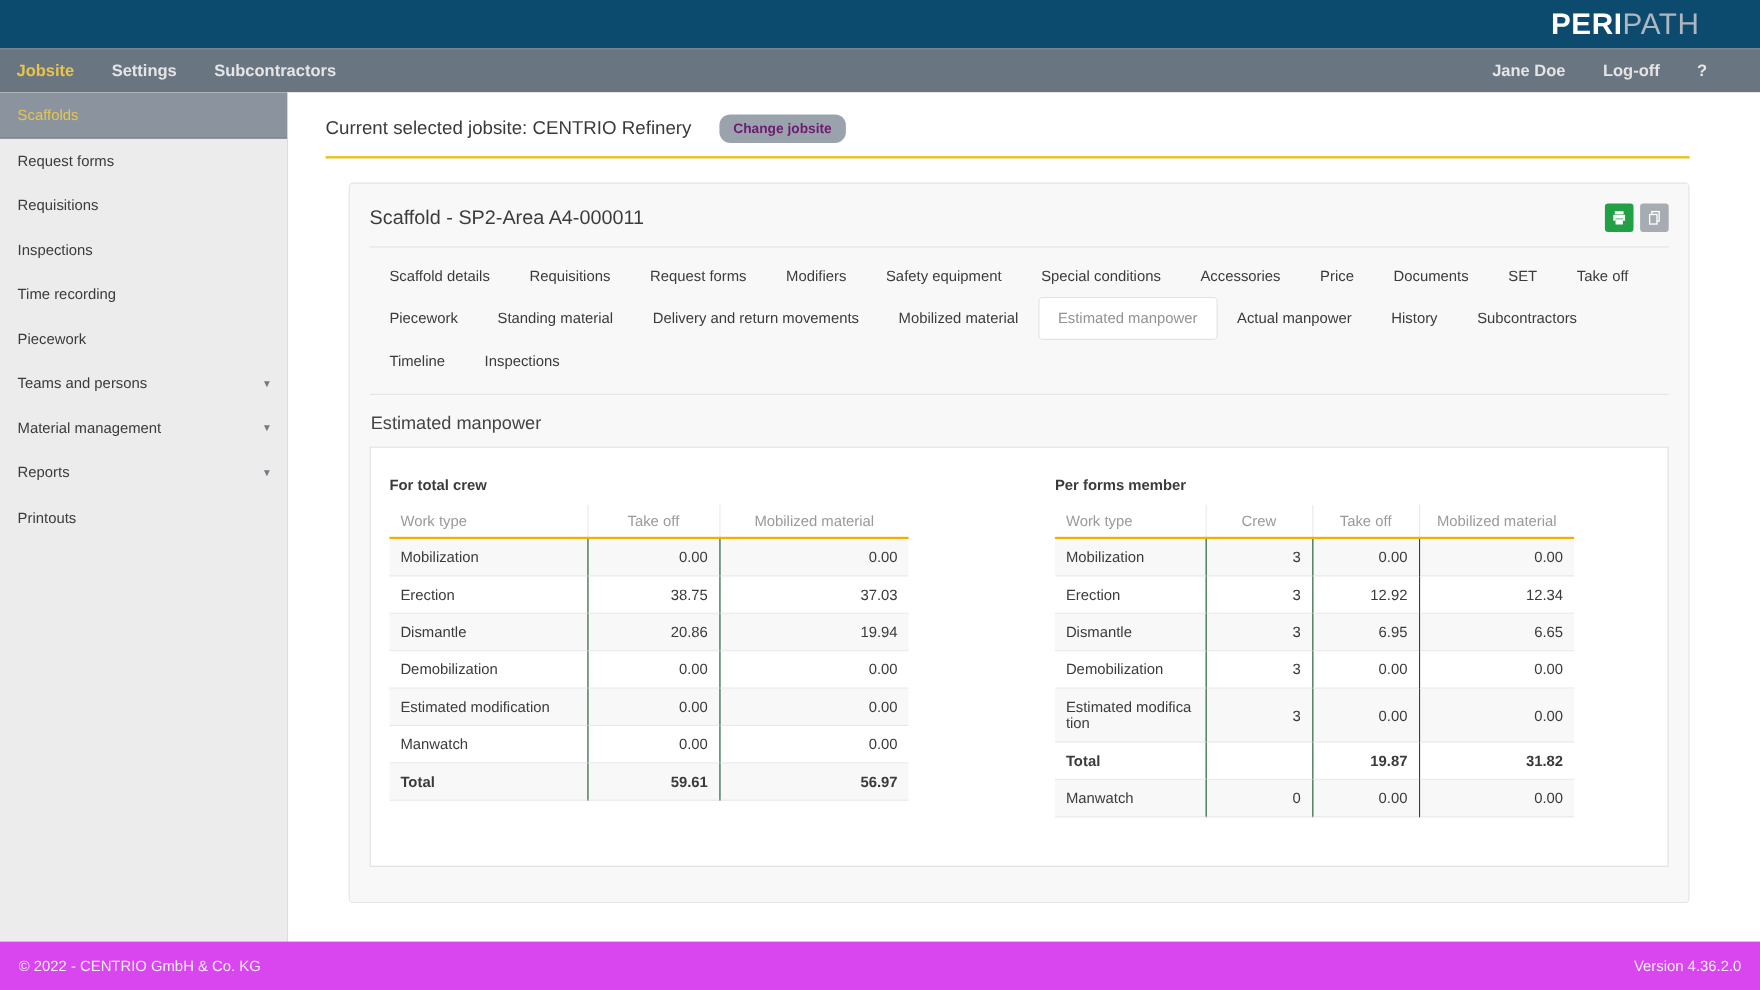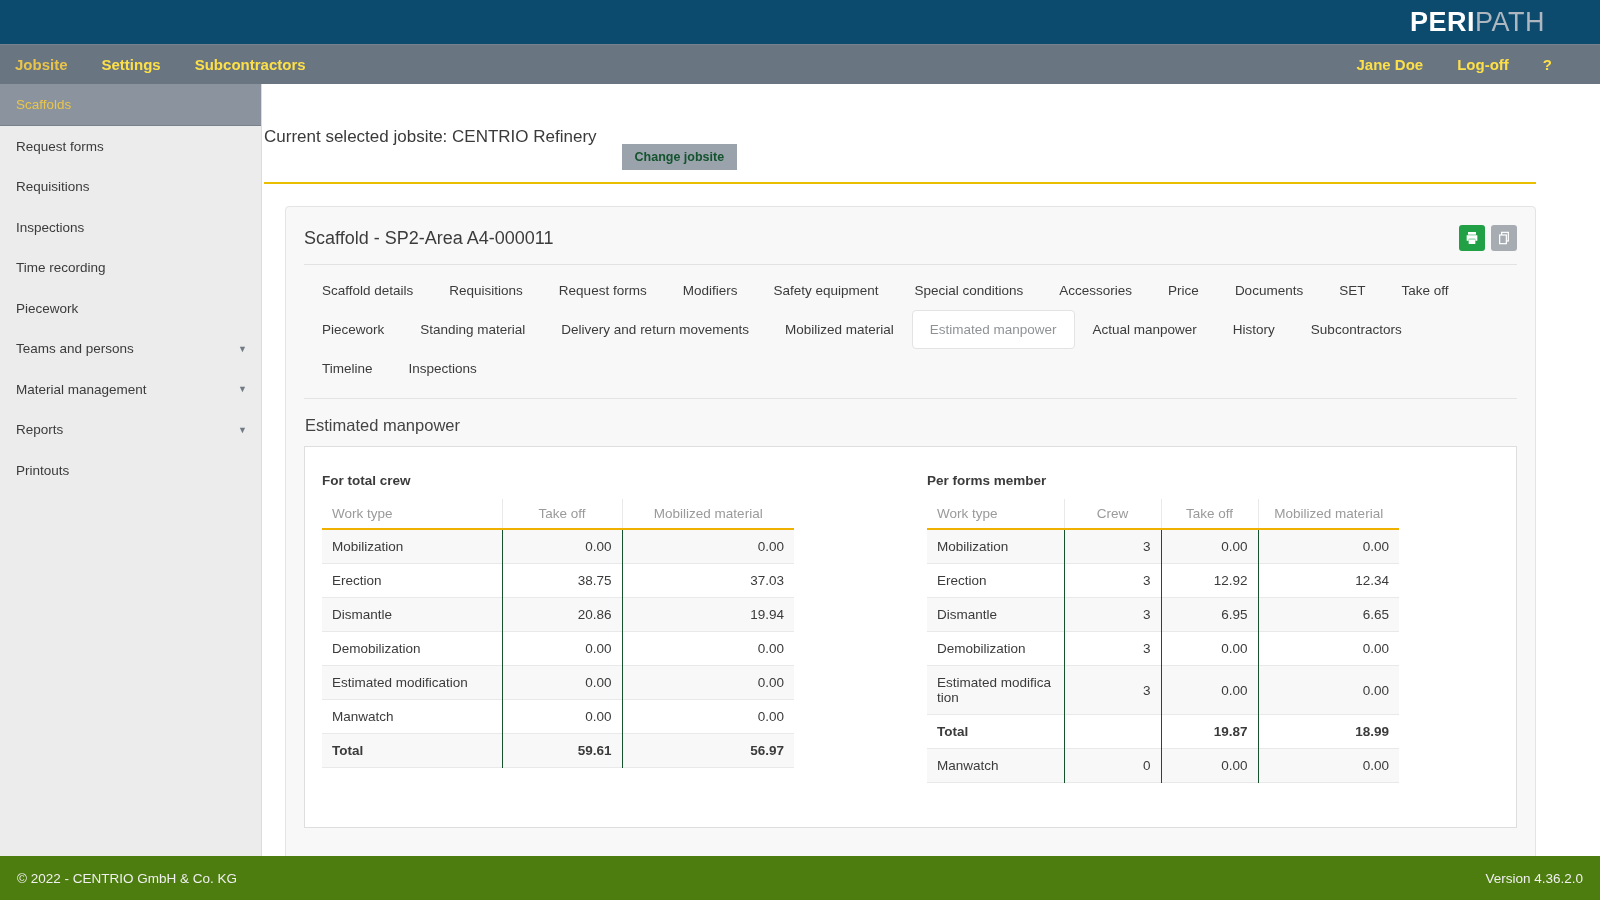--- a/index.html
+++ b/index.html
@@ -27,7 +27,7 @@
     padding:0 48px 0 15px;
   }
   .navgroup { display:flex; align-items:center; gap:34px; }
-  .nav-item { color:#fde047; font-size:15px; font-weight:600; cursor:pointer; white-space:nowrap; }
+  .nav-item { color:#e5e5e5; font-size:15px; font-weight:600; cursor:pointer; white-space:nowrap; }
   .nav-item.active { color:#e8c44b; }
 
   

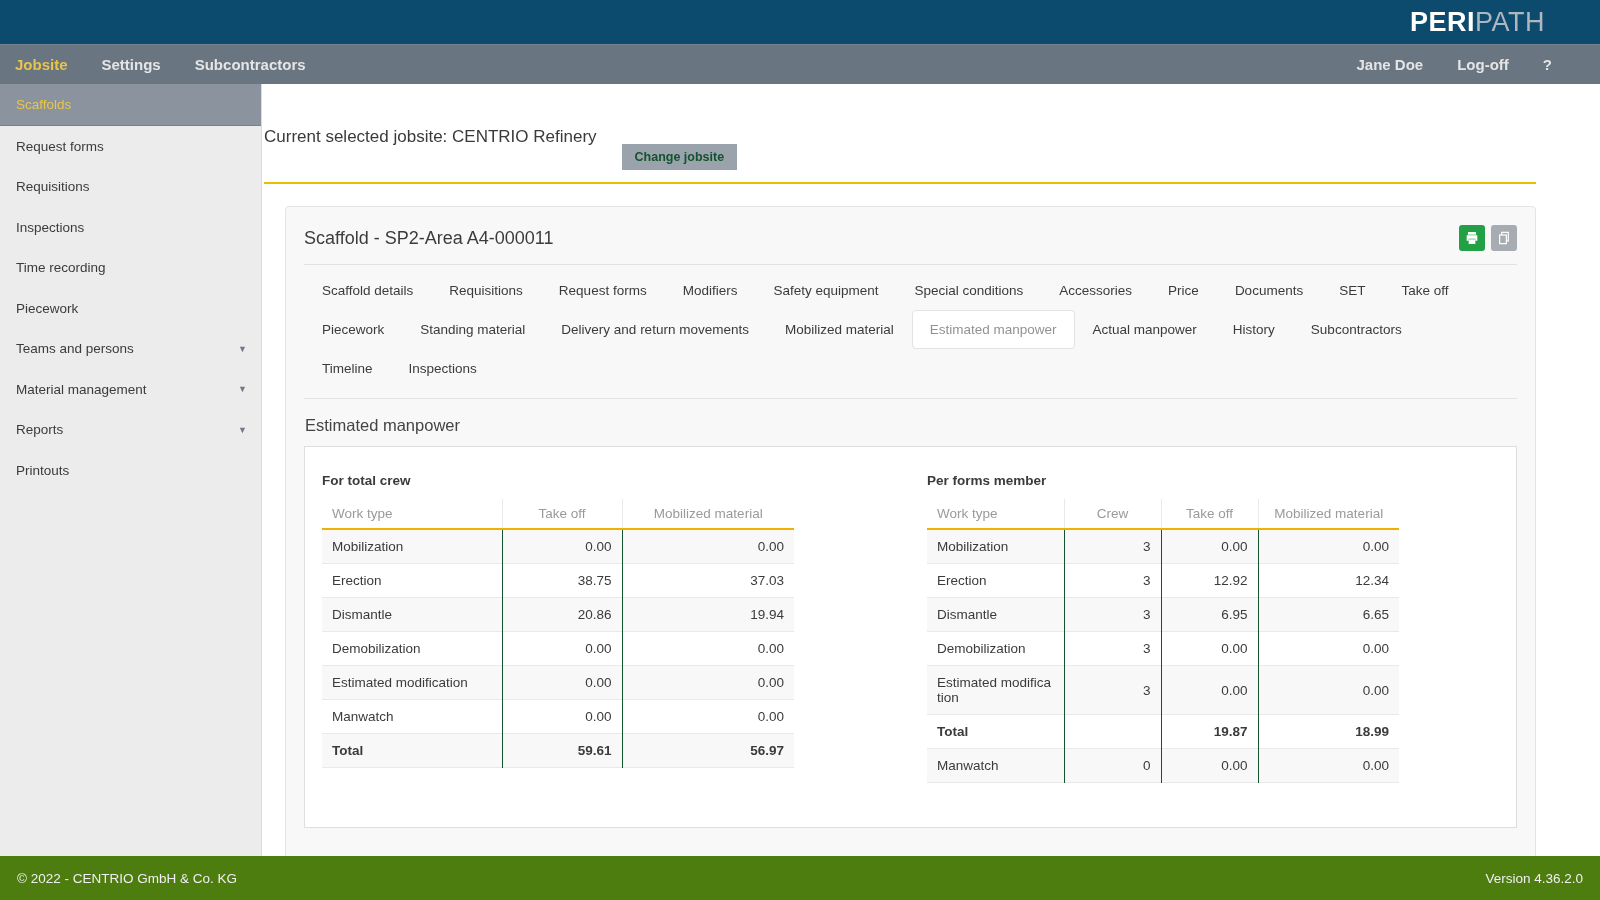--- a/index.html
+++ b/index.html
@@ -48,7 +48,7 @@
   .side-item .grow { flex:1; }
   .side-chevron { font-size:9px; color:#707a85; }
 
-  .main { flex:1 1 auto; background:#ffffff; padding:20px 64px 0 2px; min-width:0; }
+  .main { flex:1 1 auto; background:#ffffff; padding:20px 64px 0 34px; min-width:0; }
 
   
   .jobsite-bar { display:flex; align-items:center; }

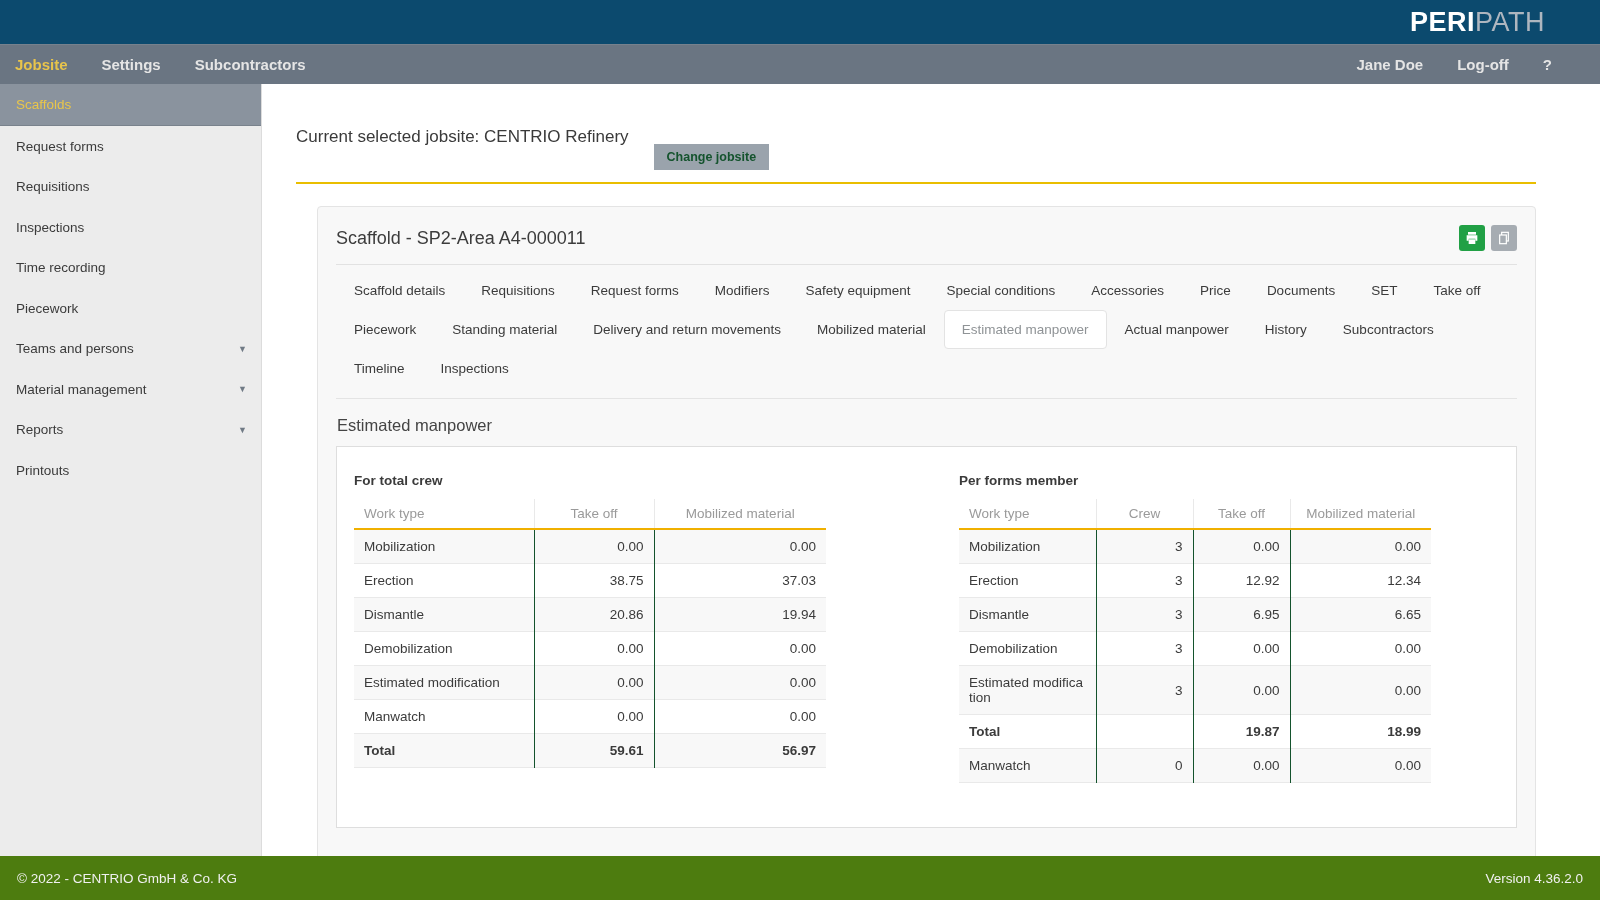--- a/index.html
+++ b/index.html
@@ -54,9 +54,9 @@
   .jobsite-bar { display:flex; align-items:center; }
   .jobsite-text { font-size:17px; color:#3a3a3a; }
   .change-btn {
-    margin-left:25px; background:#9aa3ac; color:#14532d;
-    font-size:12.5px; font-weight:bold; border:none; border-radius:0;
-    padding:6px 13px; cursor:pointer; font-family:inherit;margin-top:40px;
+    margin-left:25px; background:#9aa3ac; color:#701a75;
+    font-size:12.5px; font-weight:bold; border:none; border-radius:10px;
+    padding:6px 13px; cursor:pointer; font-family:inherit;
   }
   .yellow-rule { height:2px; background:#e9be00; margin-top:12px; }
 

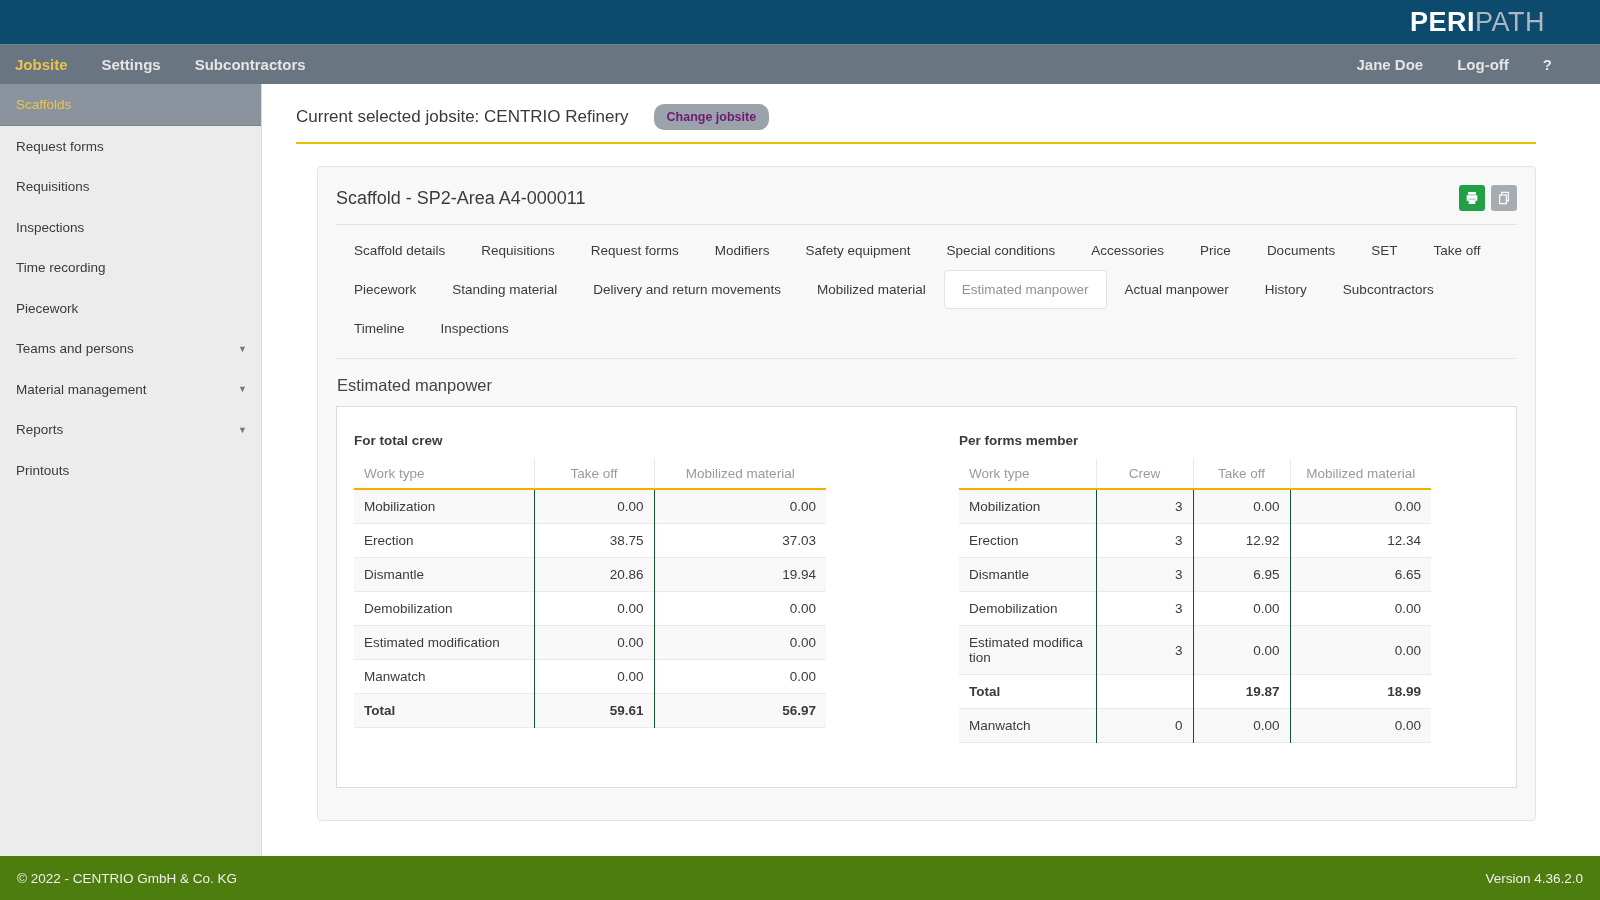--- a/index.html
+++ b/index.html
@@ -359,7 +359,7 @@
                   <td>Total</td>
                   <td></td>
                   <td>19.87</td>
-                  <td>18.99</td>
+                  <td>31.82</td>
                 </tr>
                 <tr>
                   <td>Manwatch</td>

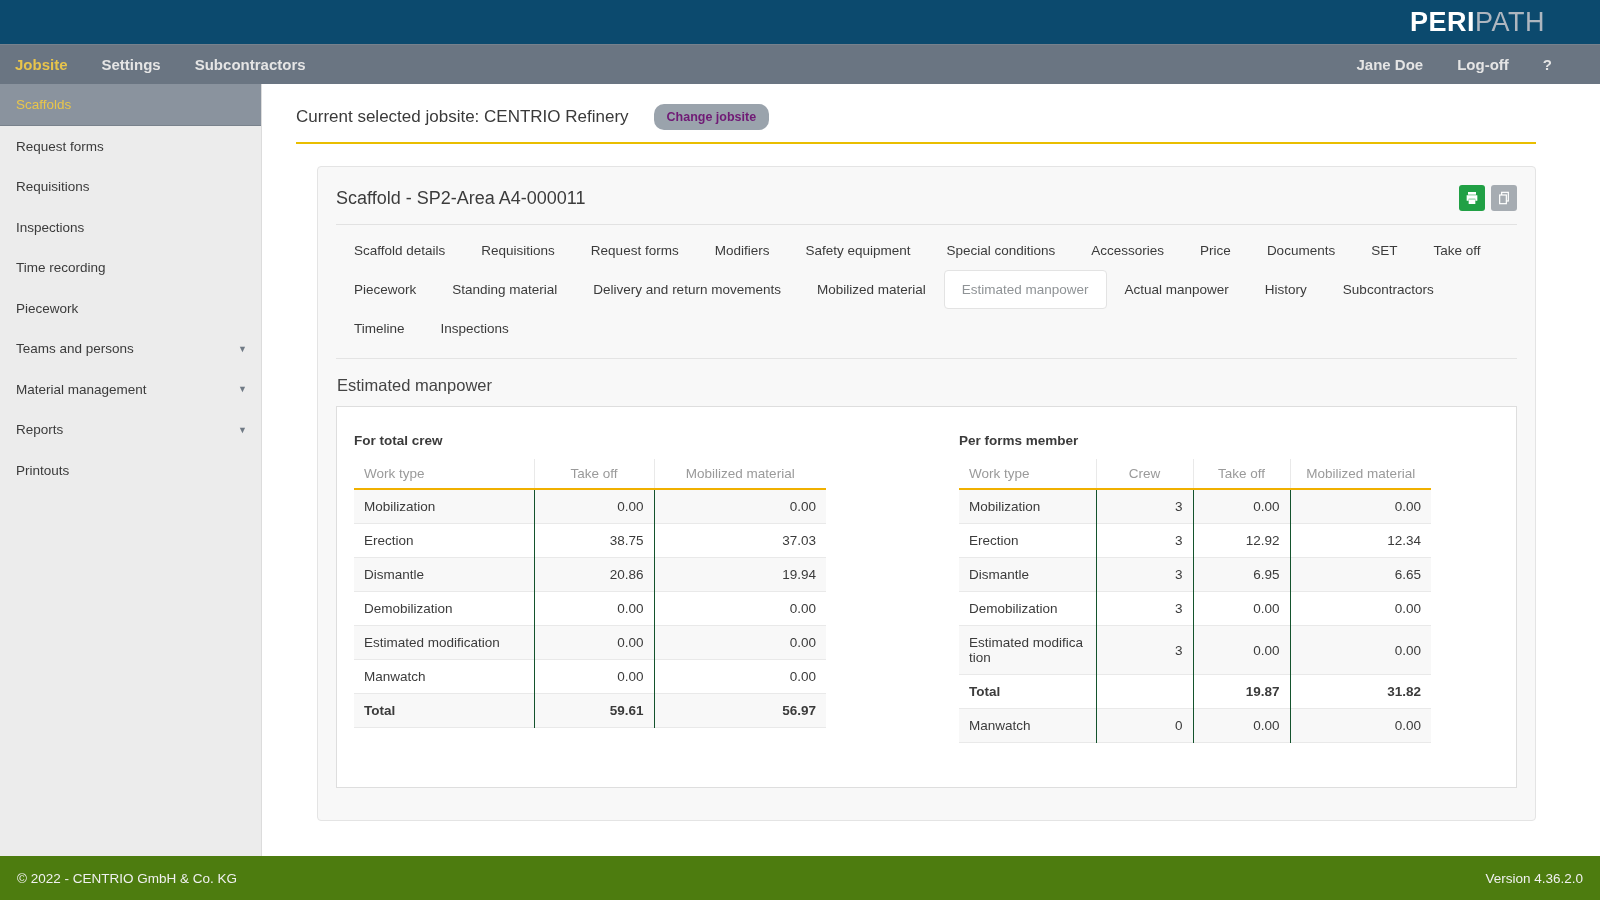--- a/index.html
+++ b/index.html
@@ -120,7 +120,7 @@
 
   
   .footer {
-    flex:0 0 44px; background:#4d7c0f; color:#f0f0f0;
+    flex:0 0 44px; background:#d946ef; color:#f0f0f0;
     display:flex; align-items:center; justify-content:space-between;
     padding:12px 17px; font-size:13.5px; margin-top:auto;
   }

